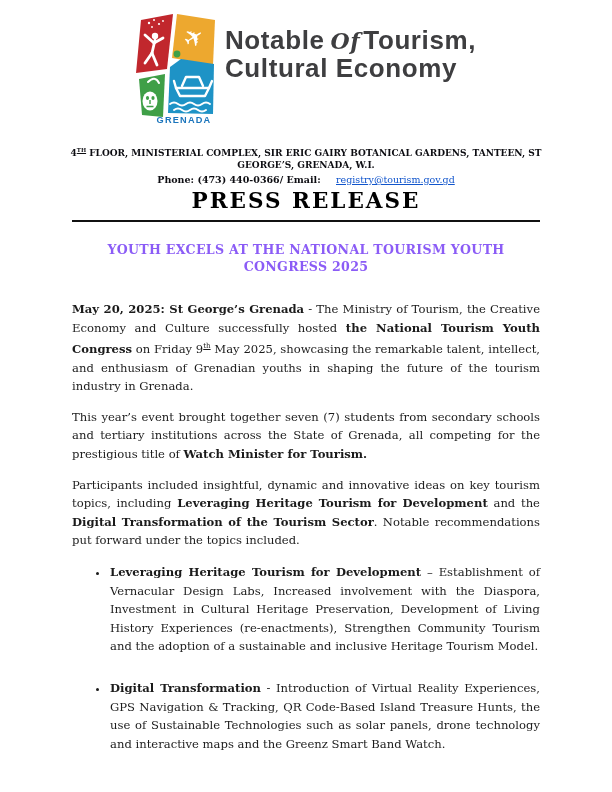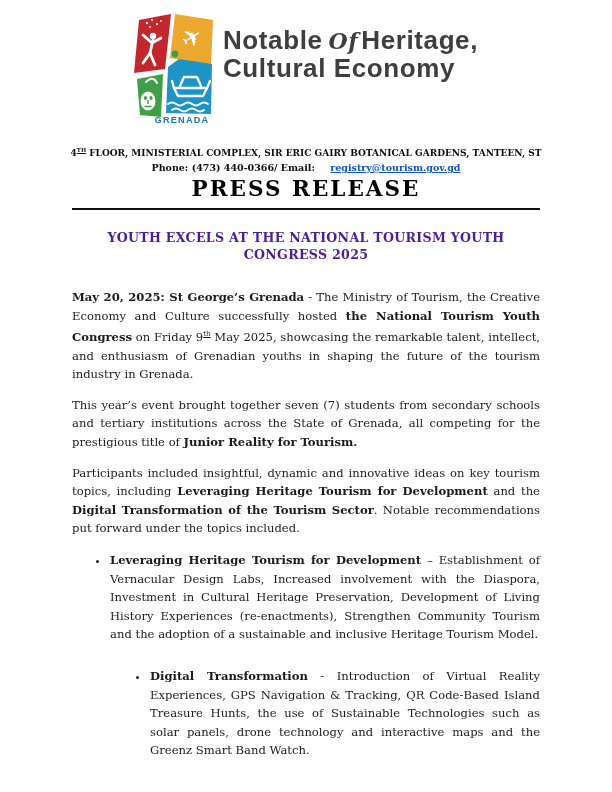--- a/index.html
+++ b/index.html
@@ -108,7 +108,7 @@
     </svg>
 
     <div class="ministry-title">
-      <div><span>Notable</span><span class="of">Of</span><span>Heritage,</span></div>
+      <div><span>Notable</span><span class="of">Of</span><span>Tourism,</span></div>
       <div>Cultural Economy</div>
     </div>
   </header>

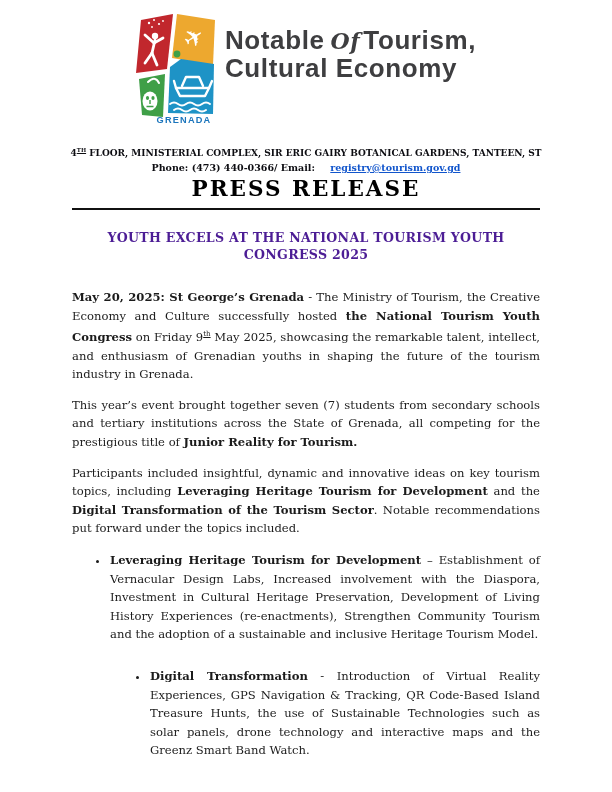--- a/index.html
+++ b/index.html
@@ -115,6 +115,7 @@
 
   <div class="address">
     <div><span>4</span><span class="sup">TH</span><span> FLOOR, MINISTERIAL COMPLEX, SIR ERIC GAIRY BOTANICAL GARDENS, TANTEEN, ST</span></div>
+    <div>GEORGE’S, GRENADA, W.I.</div>
     <div class="contact"><span>Phone: (473) 440-0366/ Email: </span><a href="#" class="link">registry@tourism.gov.gd</a></div>
   </div>
 

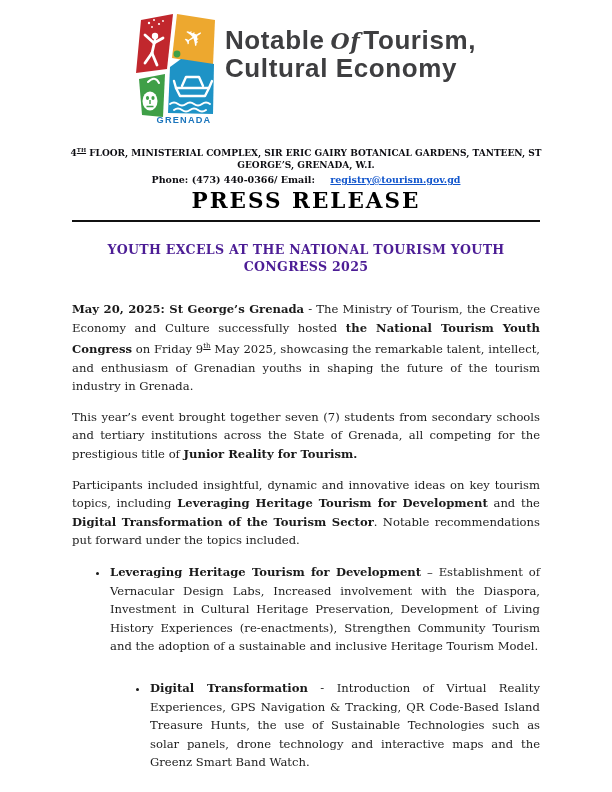--- a/index.html
+++ b/index.html
@@ -26,7 +26,7 @@
     font-size:9px; line-height:12px; color:#0d0d12;
   }
   .contact { margin-top:3px; font-size:9.5px; }
-  a.link { color:#1155cc; font-weight:700; text-decoration:underline; cursor:pointer;margin-left:12px; }
+  a.link { color:#1155cc; font-weight:400; text-decoration:underline; cursor:pointer;margin-left:12px; }
   
   .press-title {
     margin:2px 0 0; text-align:center; font-weight:700;

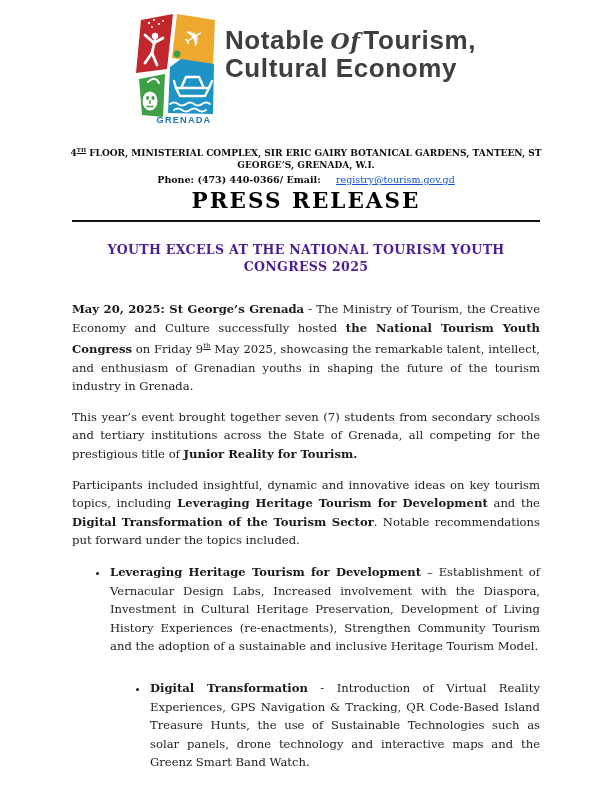--- a/index.html
+++ b/index.html
@@ -35,7 +35,7 @@
   .rule { border:none; border-top:2.2px solid #111; width:468px; margin:7px auto 0; }
   .headline {
     margin:19px auto 0; max-width:420px; text-align:center;
-    font-weight:700; font-size:12.6px; line-height:17px; letter-spacing:0.3px; color:#4c1d95;
+    font-weight:700; font-size:12.6px; line-height:17px; letter-spacing:0.3px; color:#8b5cf6;
   }
   
   .body { width:468px; margin:0 auto; font-size:11.6px; line-height:18.6px; text-align:justify; }

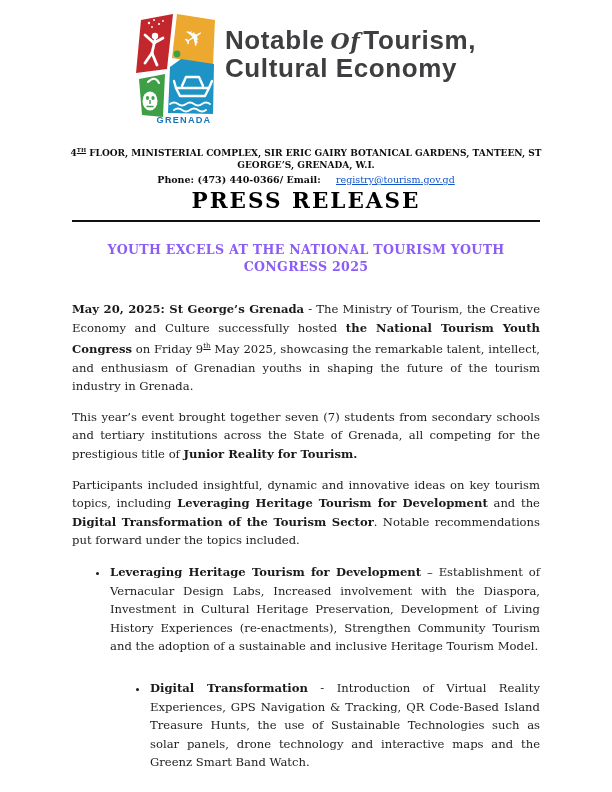--- a/index.html
+++ b/index.html
@@ -126,7 +126,7 @@
 
   <div class="body">
     <p class="first"><span class="b">May 20, 2025: St George’s Grenada</span><span> - The Ministry of Tourism, the Creative Economy and Culture successfully hosted </span><span class="b">the National Tourism Youth Congress</span><span> on Friday 9</span><span class="sup">th</span><span> May 2025, showcasing the remarkable talent, intellect, and enthusiasm of Grenadian youths in shaping the future of the tourism industry in Grenada.</span></p>
-    <p><span>This year’s event brought together seven (7) students from secondary schools and tertiary institutions across the State of Grenada, all competing for the prestigious title of </span><span class="b">Junior Reality for Tourism.</span></p>
+    <p><span>This year’s event brought together seven (7) students from secondary schools and tertiary institutions across the State of Grenada, all competing for the prestigious title of </span><span class="b">Watch Minister for Tourism.</span></p>
     <p><span>Participants included insightful, dynamic and innovative ideas on key tourism topics, including </span><span class="b">Leveraging Heritage Tourism for Development</span><span> and the </span><span class="b">Digital Transformation of the Tourism Sector</span><span>. Notable recommendations put forward under the topics included.</span></p>
     <ul class="points">
       <li><span class="b">Leveraging Heritage Tourism for Development</span><span> – Establishment of Vernacular Design Labs, Increased involvement with the Diaspora, Investment in Cultural Heritage Preservation, Development of Living History Experiences (re-enactments),  Strengthen  Community  Tourism and the adoption of a sustainable and inclusive Heritage Tourism Model.</span></li>

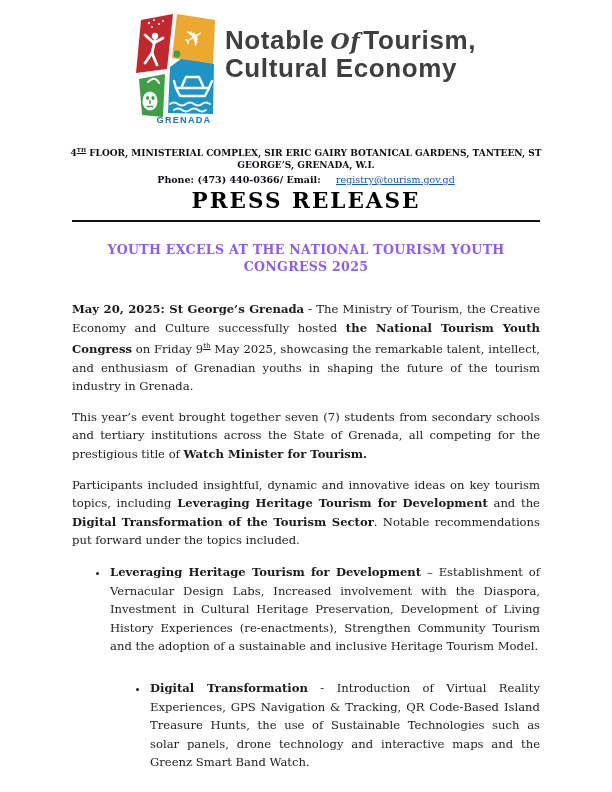--- a/index.html
+++ b/index.html
@@ -43,7 +43,7 @@
   .body p.first { margin-top:25px; }
   ul.points { margin:13px 0 0; padding:0 0 0 37px; list-style:disc outside; }
   ul.points li { padding-left:1px; }
-  ul.points li + li { margin-top:23px;margin-left:40px; }
+  ul.points li + li { margin-top:23px; }
   ul.points li::marker { font-size:11px; }
   .b { font-weight:700; }
   .sup { font-size:61%; vertical-align:super; letter-spacing:0;text-decoration:underline; }

